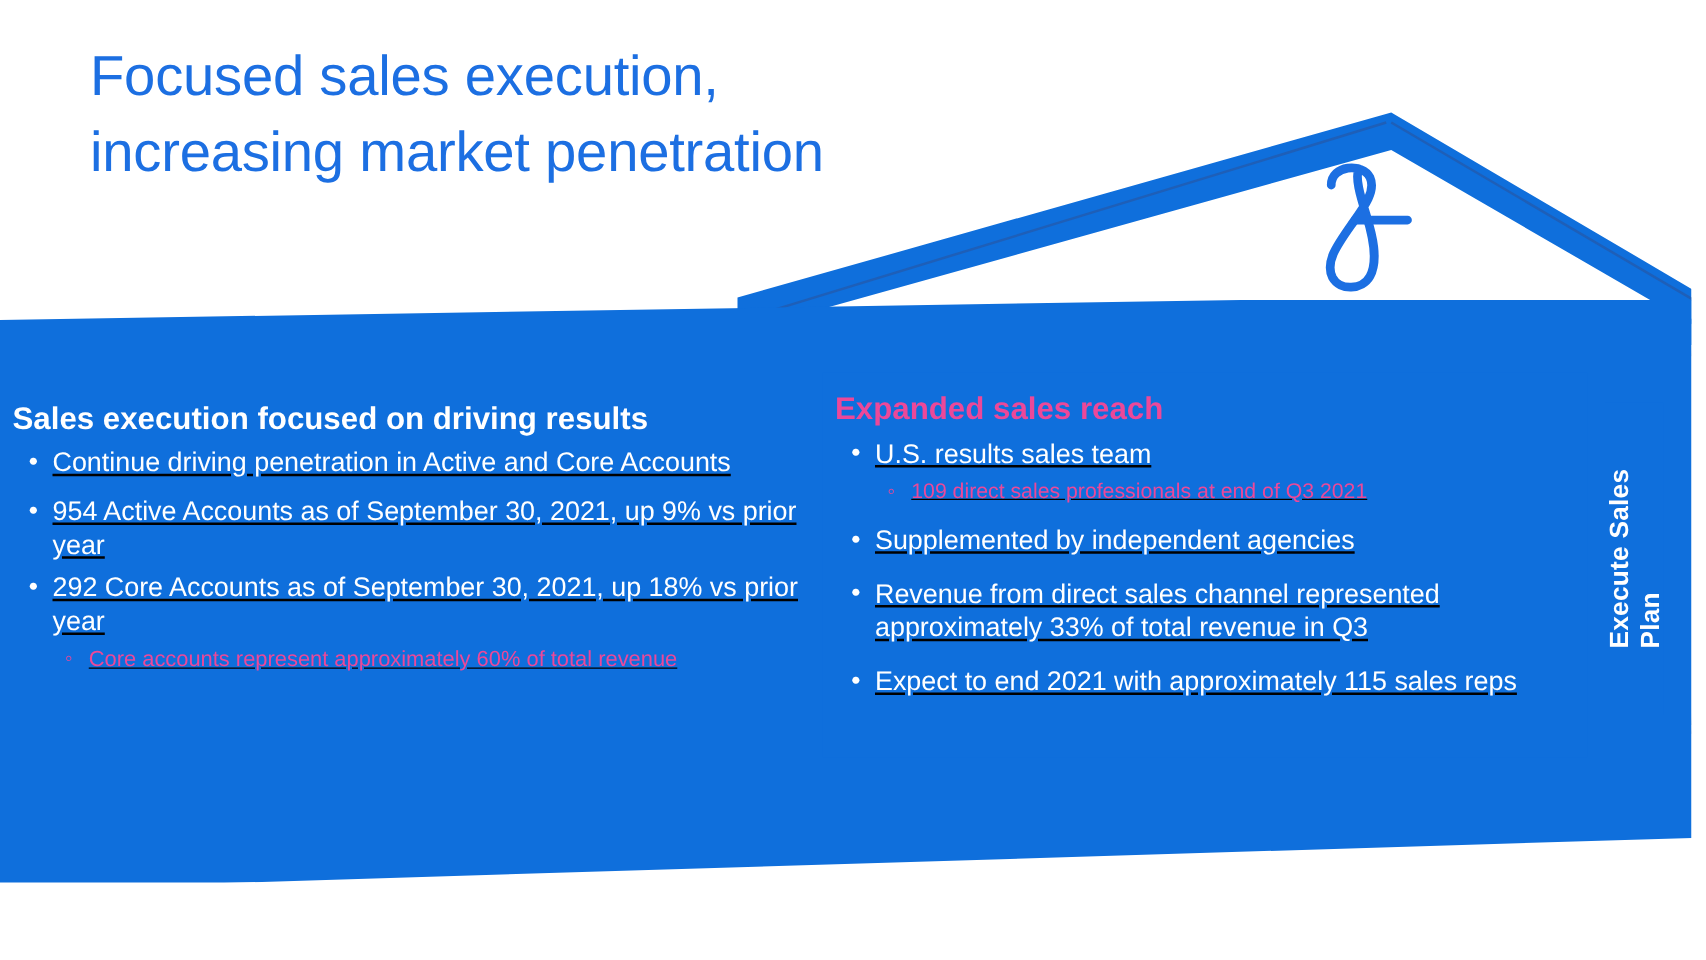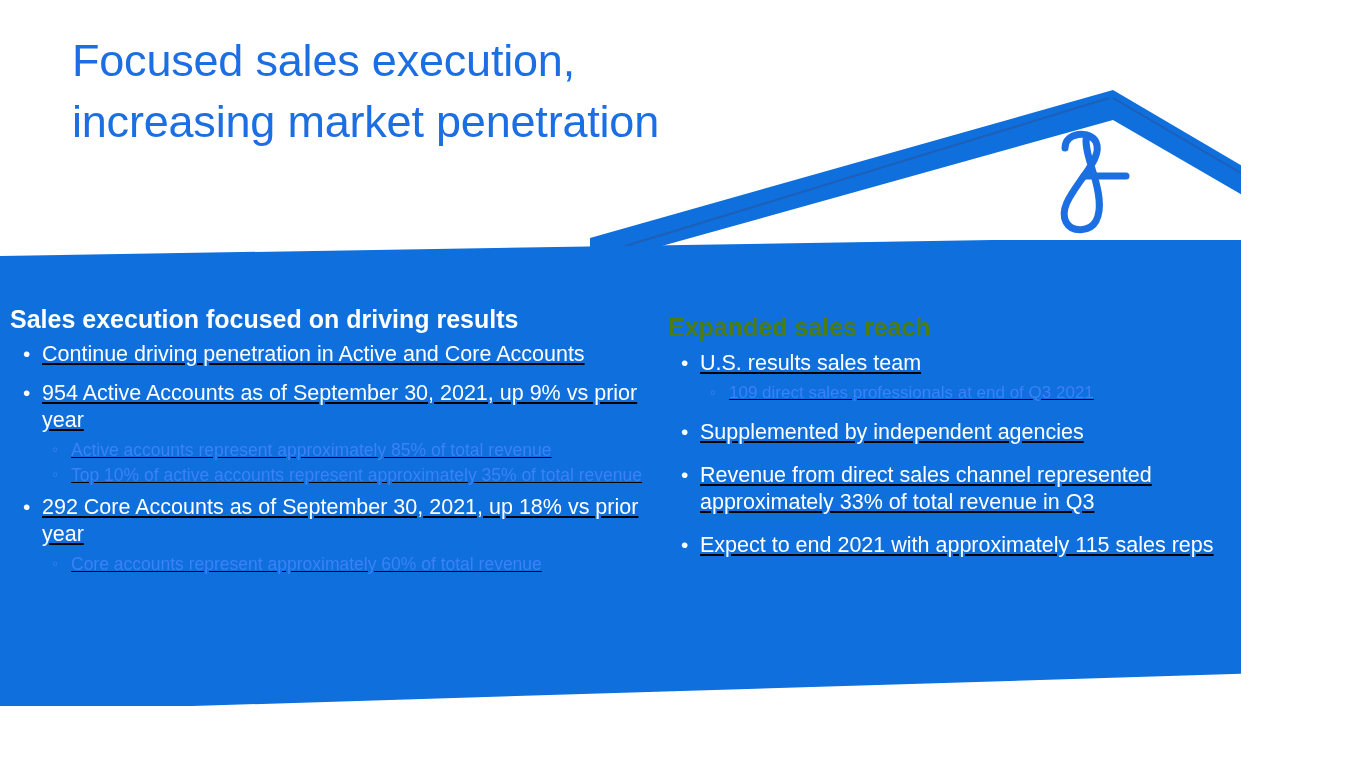--- a/index.html
+++ b/index.html
@@ -10,7 +10,7 @@
     overflow:hidden;
     position:relative;
   }
-  .slide{position:absolute;inset:0;width:1241px;height:768px;overflow:hidden;background:#fff;}
+  .slide{position:absolute;inset:0;width:1353px;height:768px;overflow:hidden;background:#fff;}
 
   
   .temple{position:absolute;left:560px;top:80px;width:805px;height:240px;}

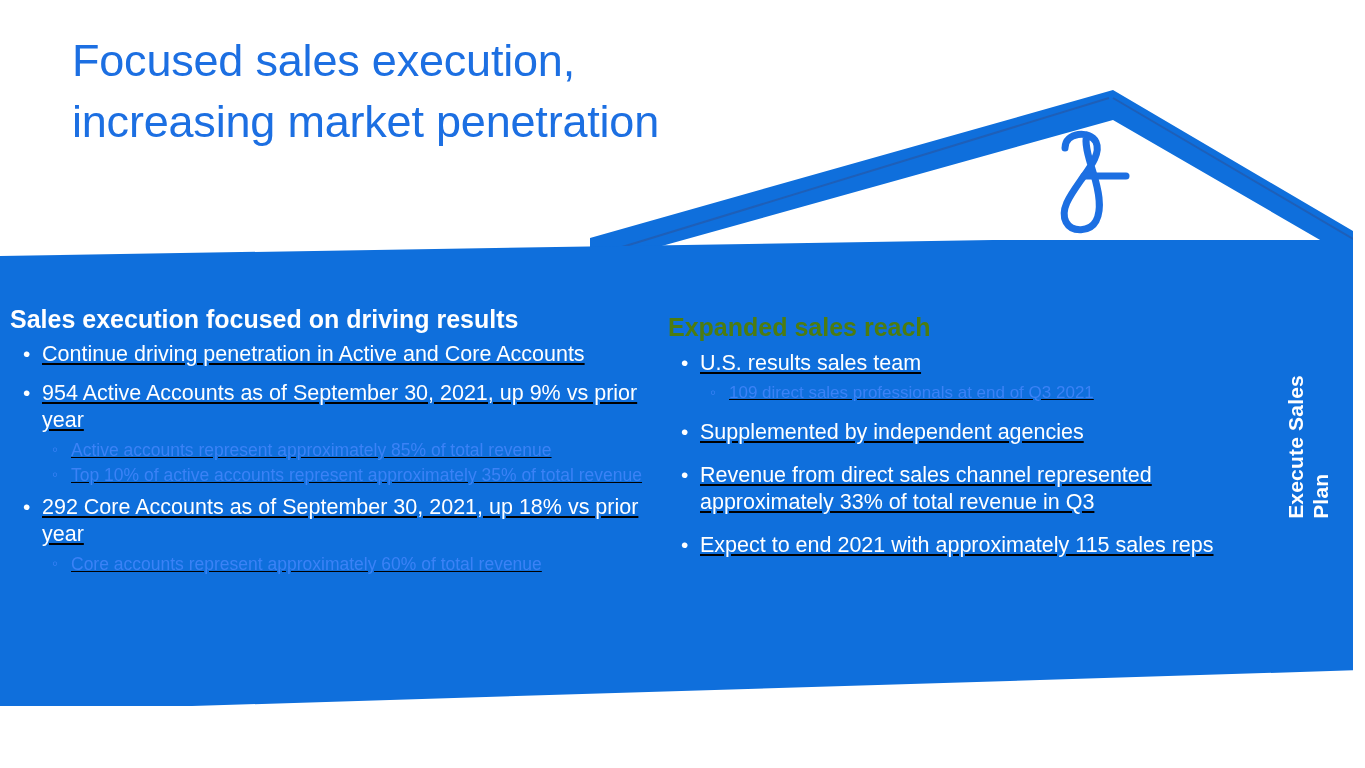--- a/index.html
+++ b/index.html
@@ -37,7 +37,7 @@
   
   .col-left{position:absolute;left:10px;top:303px;width:640px;}
   .col-left h2{
-    margin:0 0 6px 0;color:#ffffff;font-size:25px;font-weight:700;line-height:32px;
+    margin:16px 0 6px 0;color:#ffffff;font-size:25px;font-weight:700;line-height:32px;
   }
   .col-right{position:absolute;left:668px;top:311px;width:600px;}
   .col-right h2{

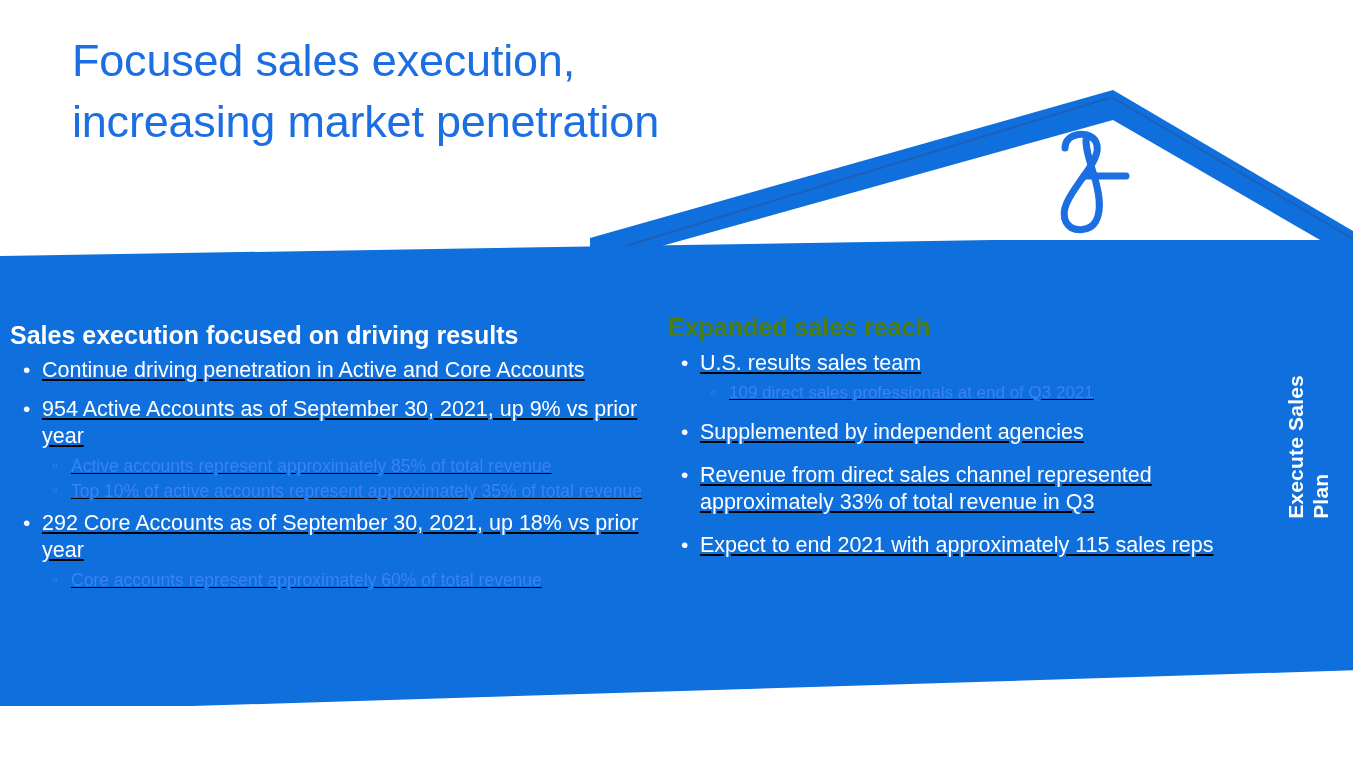--- a/index.html
+++ b/index.html
@@ -41,7 +41,7 @@
   }
   .col-right{position:absolute;left:668px;top:311px;width:600px;}
   .col-right h2{
-    margin:0 0 7px 0;color:#4d7c0f;font-size:25px;font-weight:700;line-height:32px;
+    margin:0 0 7px 0;color:#ec4899;font-size:25px;font-weight:700;line-height:32px;
   }
 
   ul.lvl1{list-style:none;margin:0;padding:0;text-decoration:underline;}

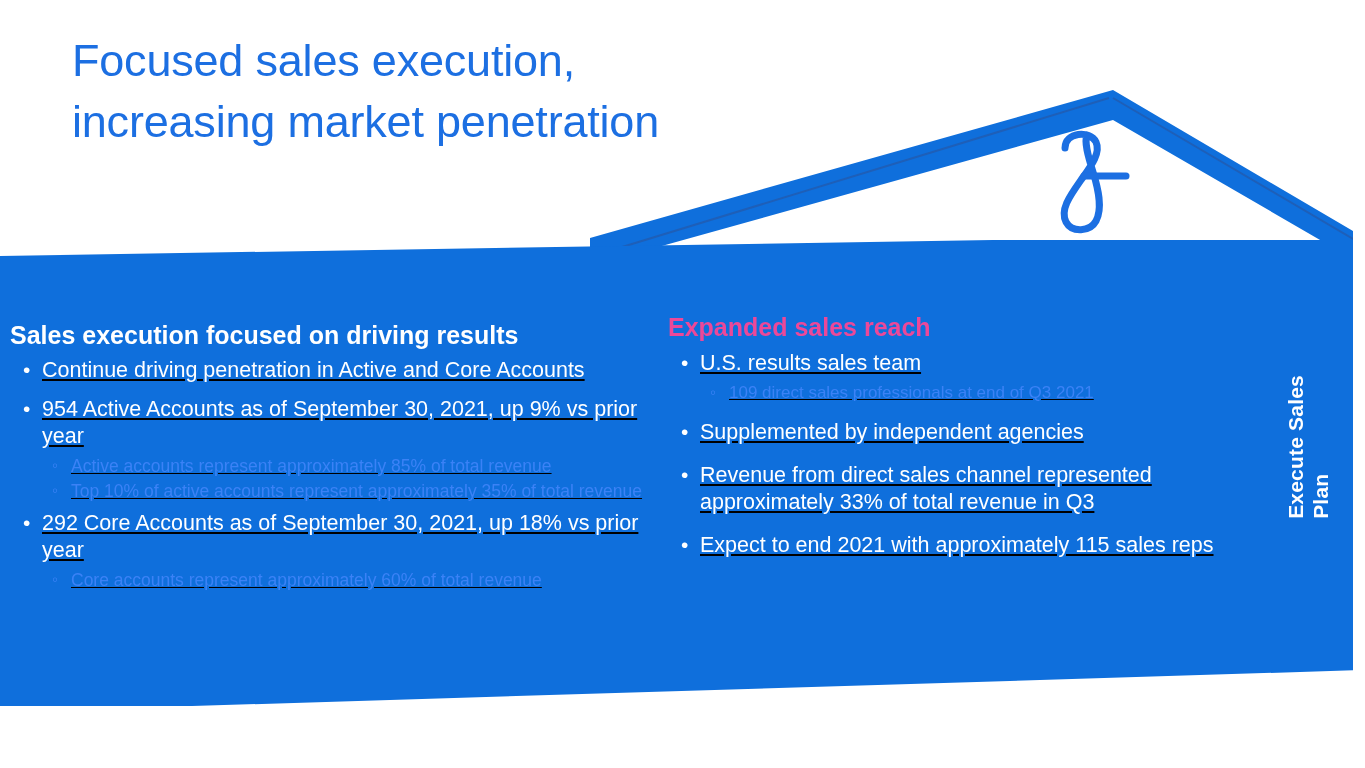--- a/index.html
+++ b/index.html
@@ -55,7 +55,7 @@
   ul.lvl1>li.tight{margin-bottom:7px;}
   ul.lvl2{list-style:none;margin:4px 0 0 0;padding:0;}
   ul.lvl2>li{
-    position:relative;color:#3b82f6;font-size:17.5px;line-height:24px;
+    position:relative;color:#ec4899;font-size:17.5px;line-height:24px;
     padding:0 0 0 29px;margin:0 0 1px 0;
   }
   ul.lvl2>li:before{

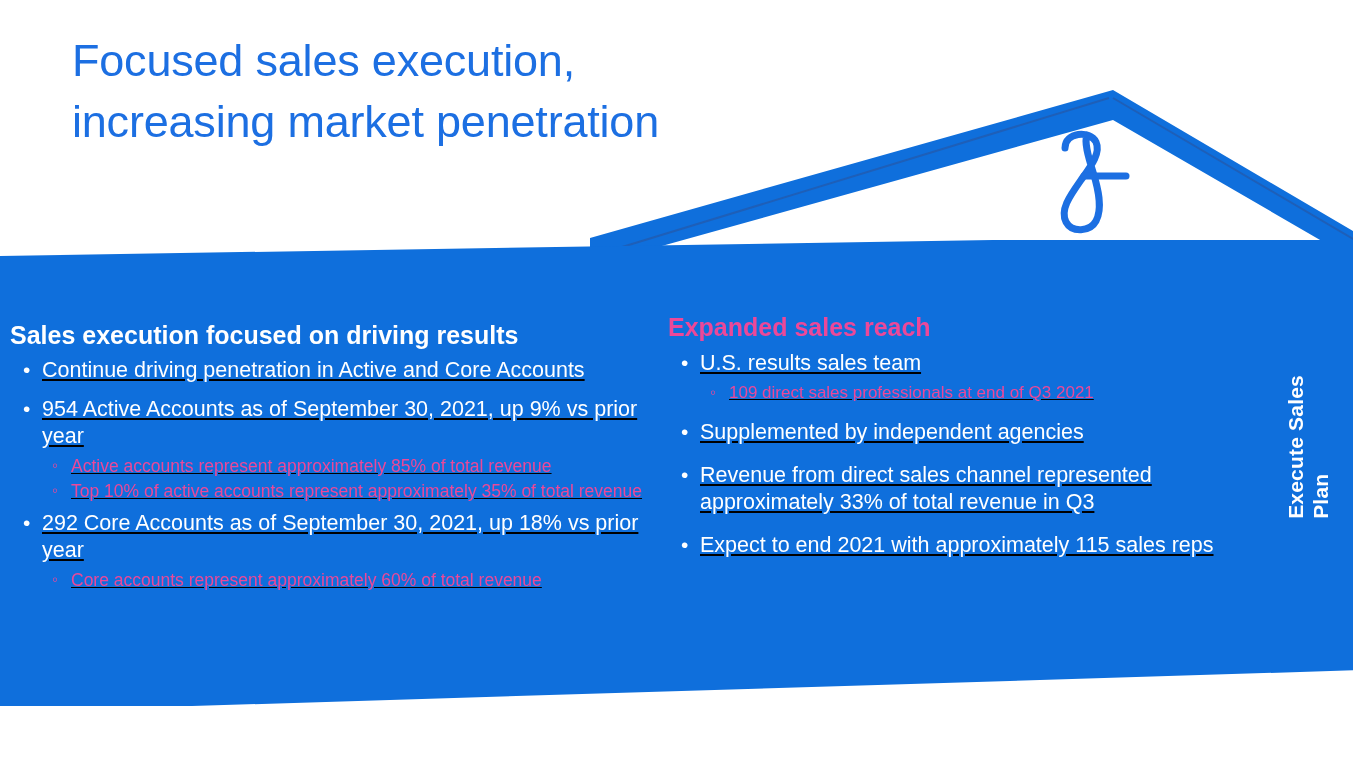--- a/index.html
+++ b/index.html
@@ -196,10 +196,6 @@
       </li>
       <li class="tight">
         <span>954 Active Accounts as of September 30, 2021, up 9% vs prior year</span>
-        <ul class="lvl2">
-          <li>Active accounts represent approximately 85% of total revenue</li>
-          <li>Top 10% of active accounts represent approximately 35% of total revenue</li>
-        </ul>
       </li>
       <li class="tight">
         <span>292 Core Accounts as of September 30, 2021, up 18% vs prior year</span>

